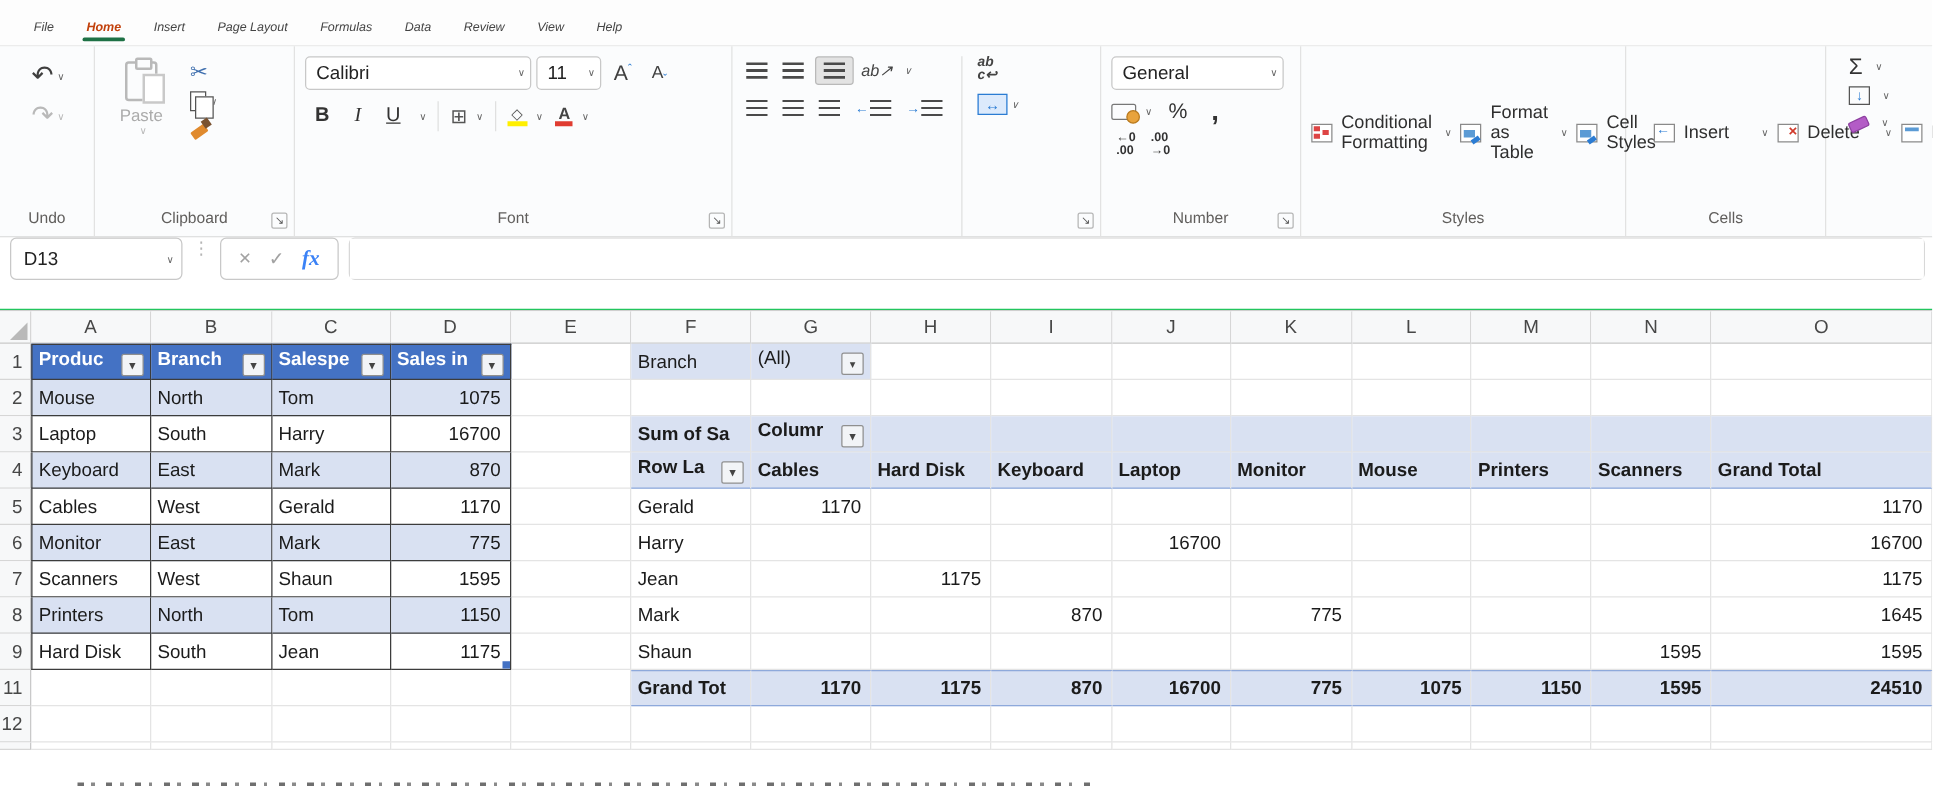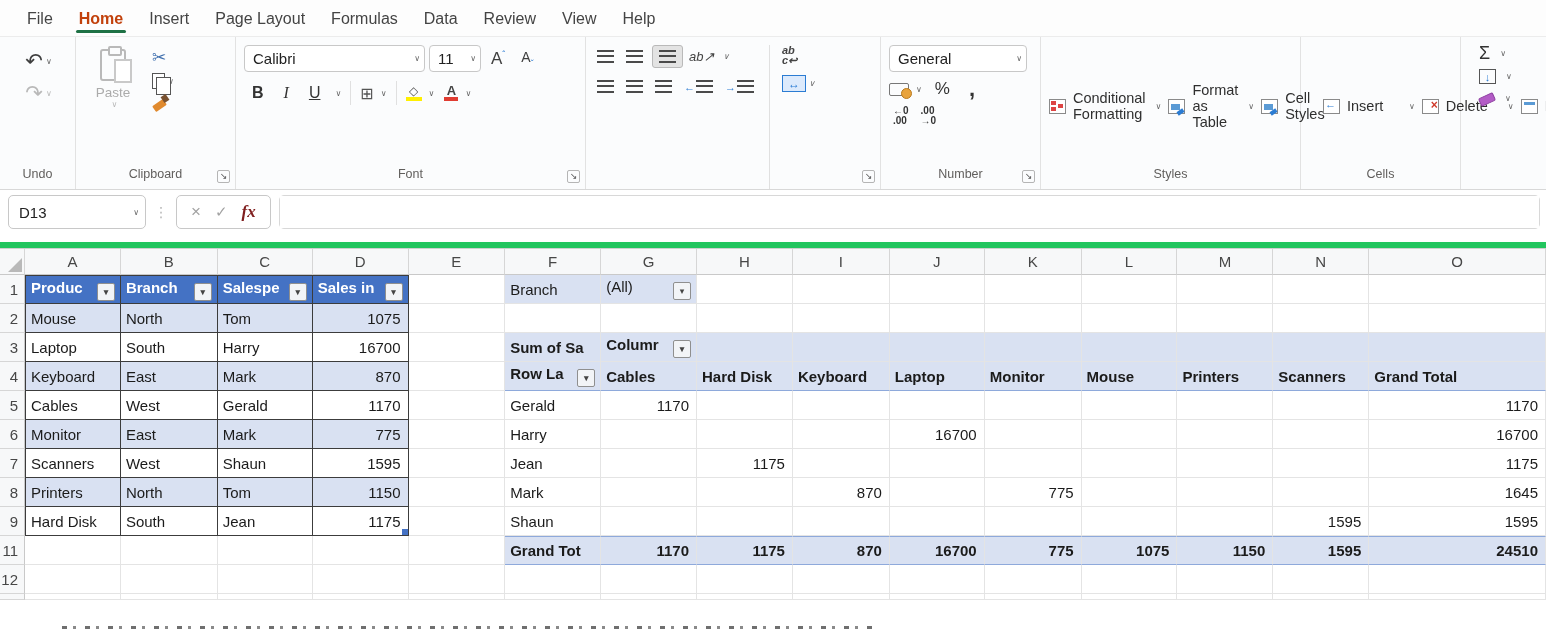--- a/index.html
+++ b/index.html
@@ -9,7 +9,7 @@
 
   
   .menubar { height:36px; display:flex; align-items:flex-end; padding-left:14px; background:#fdfdfd; }
-  .tab { font-size:16px; color:#444; padding:7px 13px 8px 13px; position:relative; cursor:default; }
+  .tab { font-size:10px; color:#444; padding:7px 13px 8px 13px; position:relative; cursor:default;font-style:italic; }
   .tab.active { color:#c2410c; font-weight:bold; }
   .tab.active::after { content:""; position:absolute; left:10px; right:10px; bottom:3px; height:3px; border-radius:2px; background:#1e7145; }
 

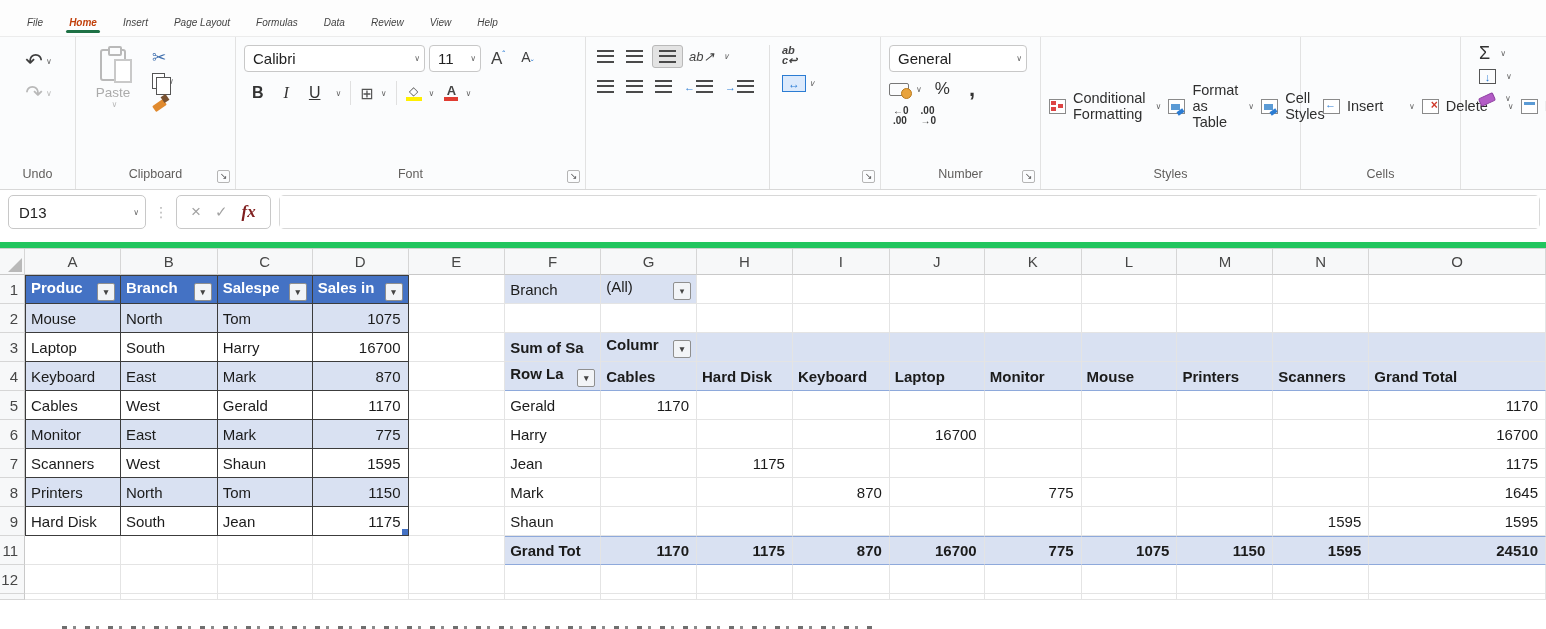--- a/index.html
+++ b/index.html
@@ -106,7 +106,7 @@
   .eraser { display:inline-block; width:16px; height:9px; background:#b35cc6; border:1px solid #8d3fa0; border-radius:2px; transform:rotate(-25deg); margin-top:3px; }
 
   
-  .fbar { height:58px; display:flex; align-items:center; padding:0 6px 8px 8px; background:#fff; border-bottom:6px solid #22c55e; }
+  .fbar { height:58px; display:flex; align-items:flex-start; padding:0 6px 8px 8px; background:#fff; border-bottom:1px solid #22c55e; }
   .namebox { display:flex; align-items:center; width:138px; height:34px; border:1px solid #c8c8c8; border-radius:5px; background:#fff; padding:0 6px 0 10px; }
   .namebox input { width:100%; border:none; outline:none; font-size:15px; color:#222; font-family:"Liberation Sans",sans-serif; }
   .dots { color:#b5b5b5; font-size:14px; padding:0 8px; letter-spacing:0; }

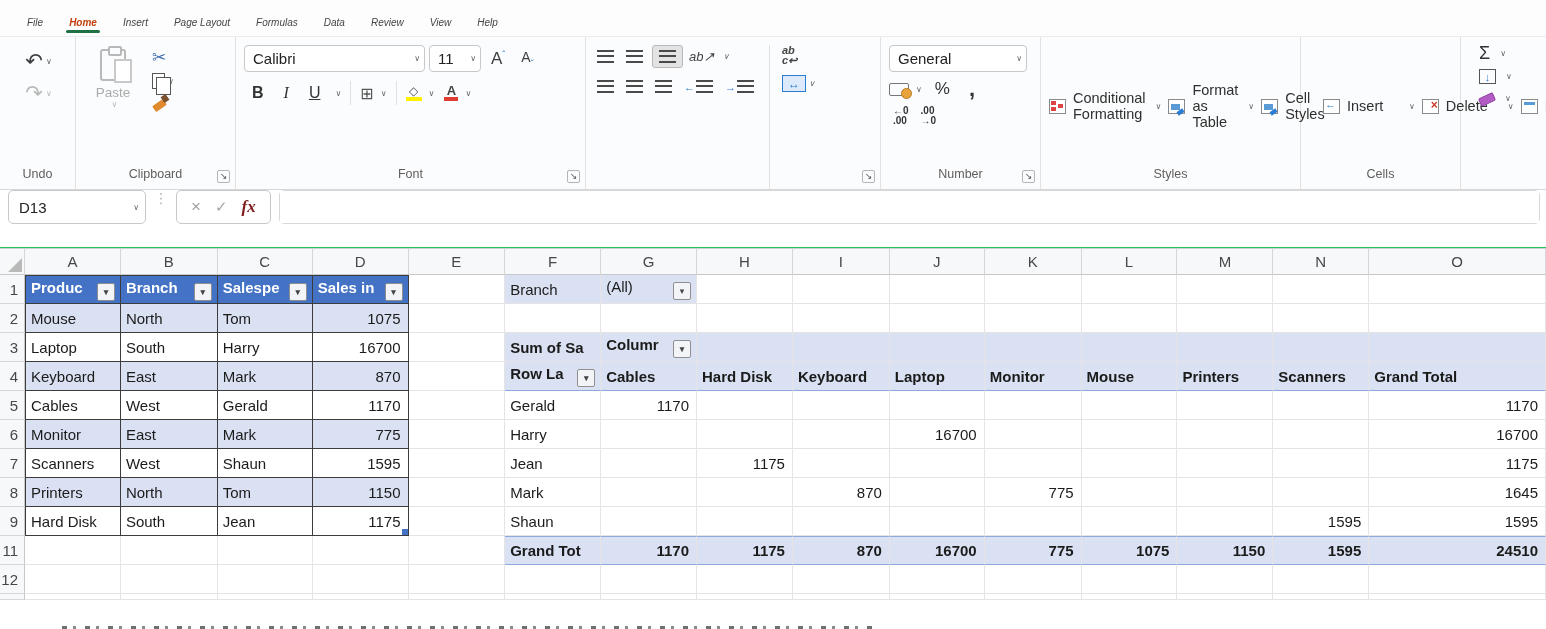--- a/index.html
+++ b/index.html
@@ -113,7 +113,7 @@
   .fxgroup { display:flex; align-items:center; gap:14px; height:34px; border:1px solid #c8c8c8; border-radius:5px; padding:0 14px; background:#fff; }
   .fxgroup .x { color:#a2a2a2; font-size:17px; }
   .fxgroup .ok { color:#a2a2a2; font-size:15px; }
-  .fxgroup .fx { font-family:"Liberation Serif",serif; font-style:italic; font-size:17px; color:#7f1d1d; font-weight:bold; }
+  .fxgroup .fx { font-family:"Liberation Serif",serif; font-style:italic; font-size:17px; color:#3b82f6; font-weight:bold; }
   .ffield { flex:1; height:34px; border:1px solid #d8d8d8; border-radius:5px; margin-left:8px; background:#fff; }
   .ffield input { width:100%; height:100%; border:none; outline:none; padding:0 8px; font-size:15px; font-family:"Liberation Sans",sans-serif; }
 

